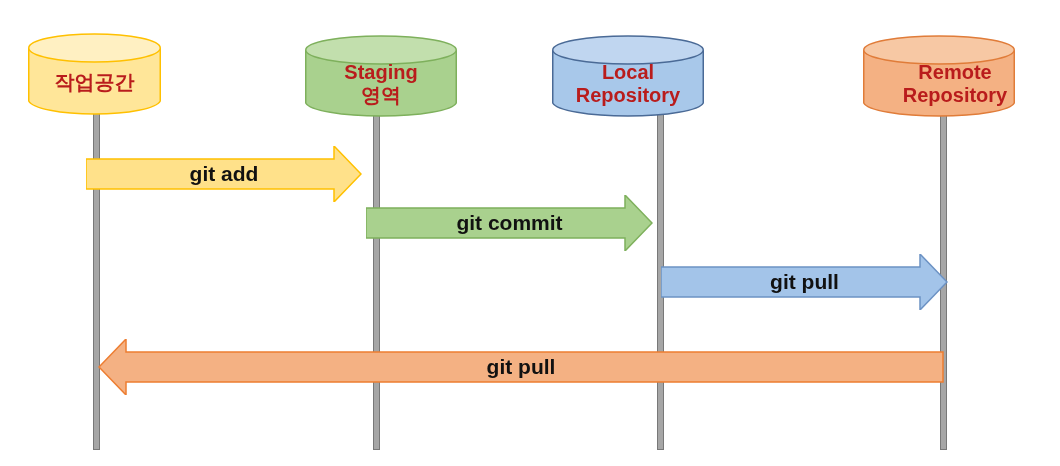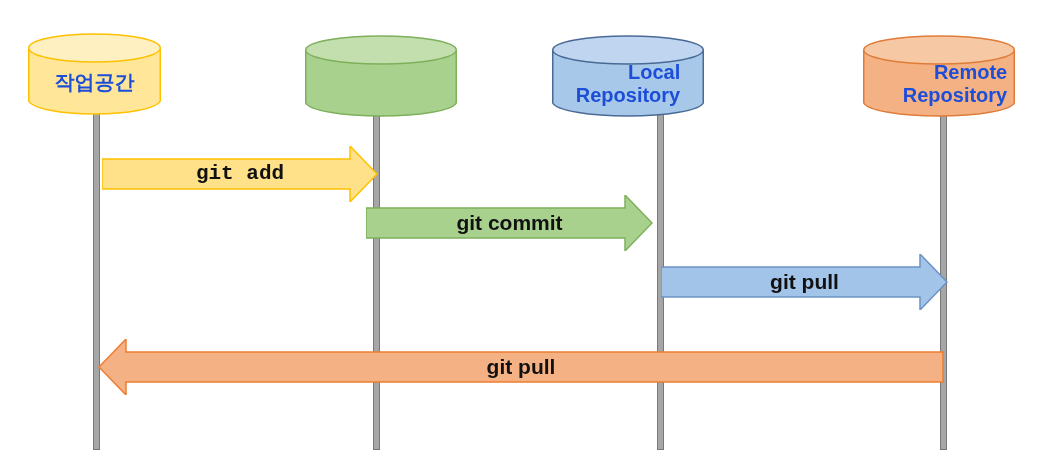--- a/index.html
+++ b/index.html
@@ -15,8 +15,8 @@
   .node svg{display:block;}
   .node .node-label{
     position:absolute;left:0;right:0;top:14px;bottom:0;
-    display:flex;align-items:center;justify-content:center;text-align:right;
-    font-weight:700;font-size:20px;line-height:1.15;color:#1d4ed8;
+    display:flex;align-items:center;justify-content:center;text-align:center;
+    font-weight:700;font-size:20px;line-height:1.15;color:#b91c1c;
     white-space:pre-line;pointer-events:none;
   }
   .arrow{position:absolute;z-index:2;height:56px;}

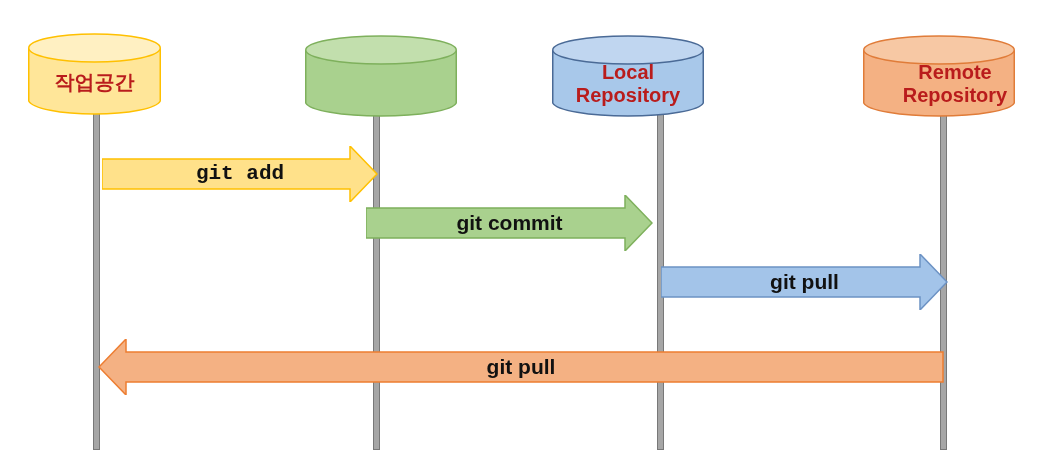--- a/index.html
+++ b/index.html
@@ -49,6 +49,8 @@
       <path d="M0.75,15 V68 A75.6,14.5 0 0 0 151.25,68 V15" stroke-width="1.5" fill="#A9D18E" stroke="#7EB05C"></path>
       <ellipse cx="76" cy="15" rx="75.25" ry="14" stroke-width="1.5" fill="#C2DFAD" stroke="#7EB05C"></ellipse>
     </svg>
+    <div class="node-label">Staging
+영역</div>
   </div>
 
   <div class="node" style="left:552px;top:35px;width:152px;height:84px;">

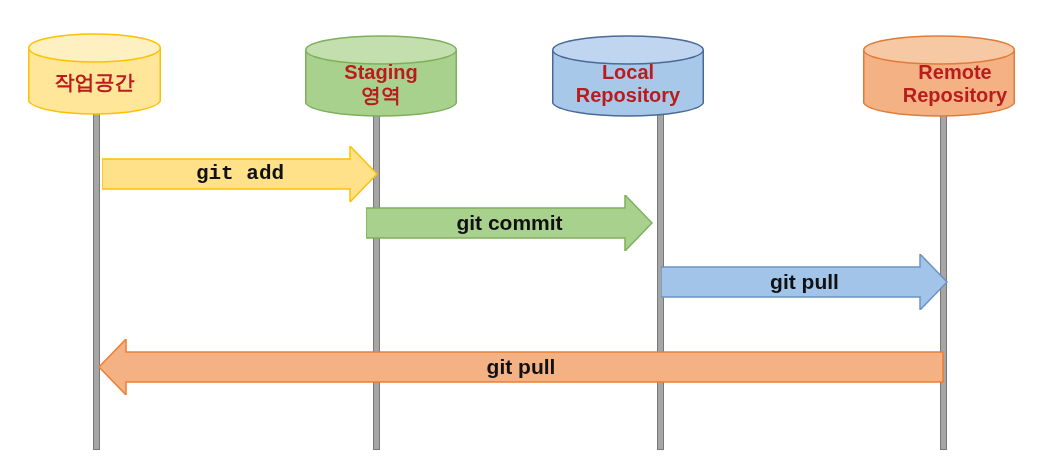--- a/index.html
+++ b/index.html
@@ -71,7 +71,7 @@
 Repository</div>
   </div>
 
-  <div class="arrow" style="left:102px;top:146px;width:276px;font-family:Liberation Mono, monospace;">
+  <div class="arrow" style="left:86px;top:146px;width:276px;">
     <svg width="276" height="56">
       <polygon points="0,13 248,13 248,0 275,28 248,56 248,43 0,43" stroke-width="1.5" fill="#FFE18A" stroke="#FFC000"></polygon>
     </svg>

